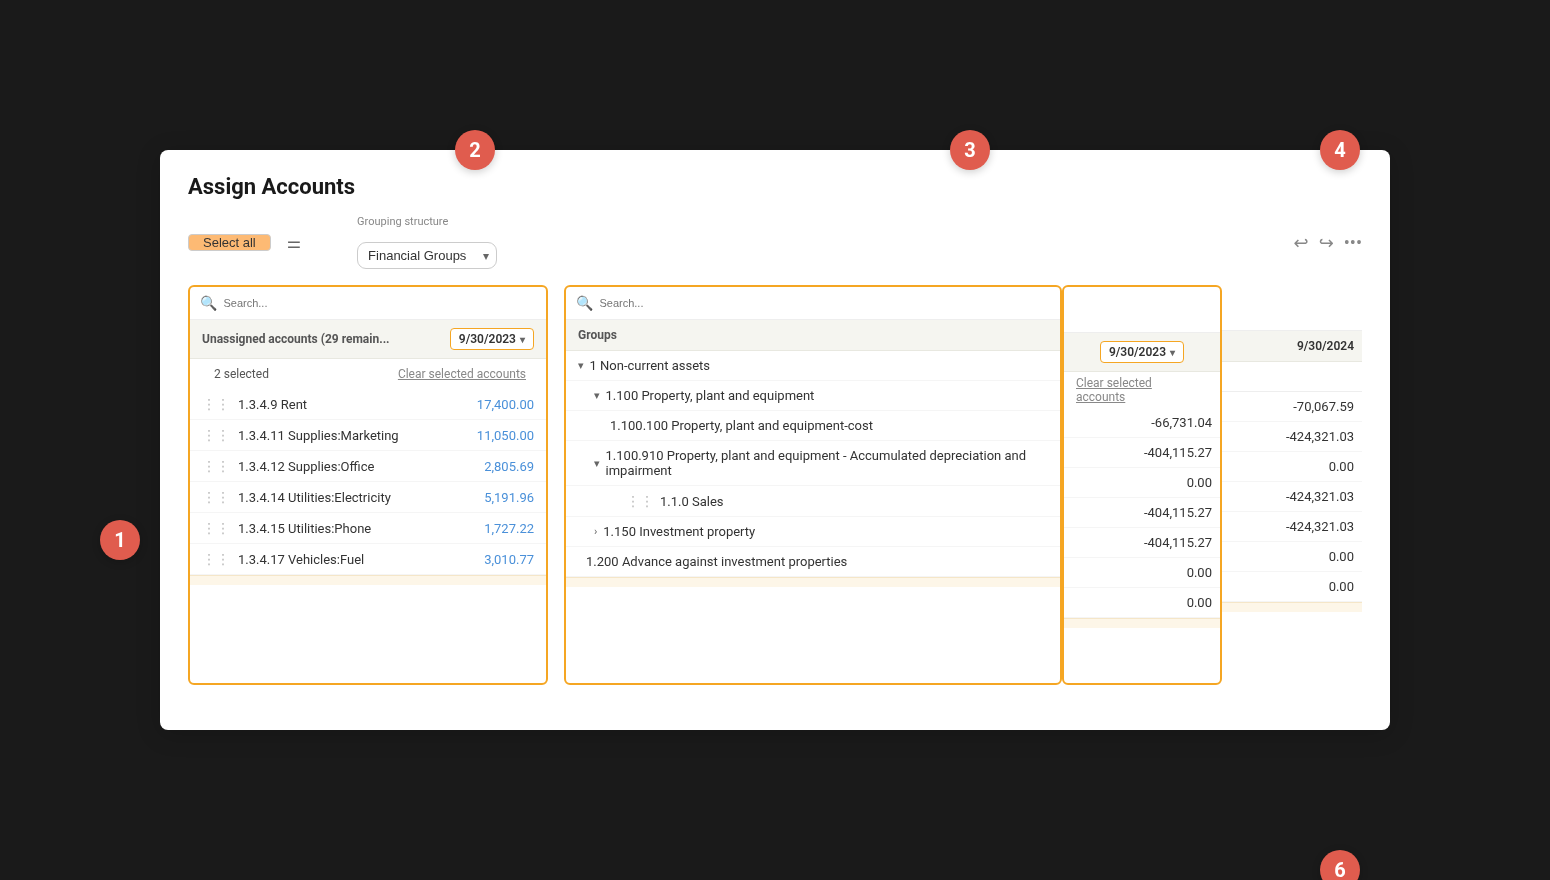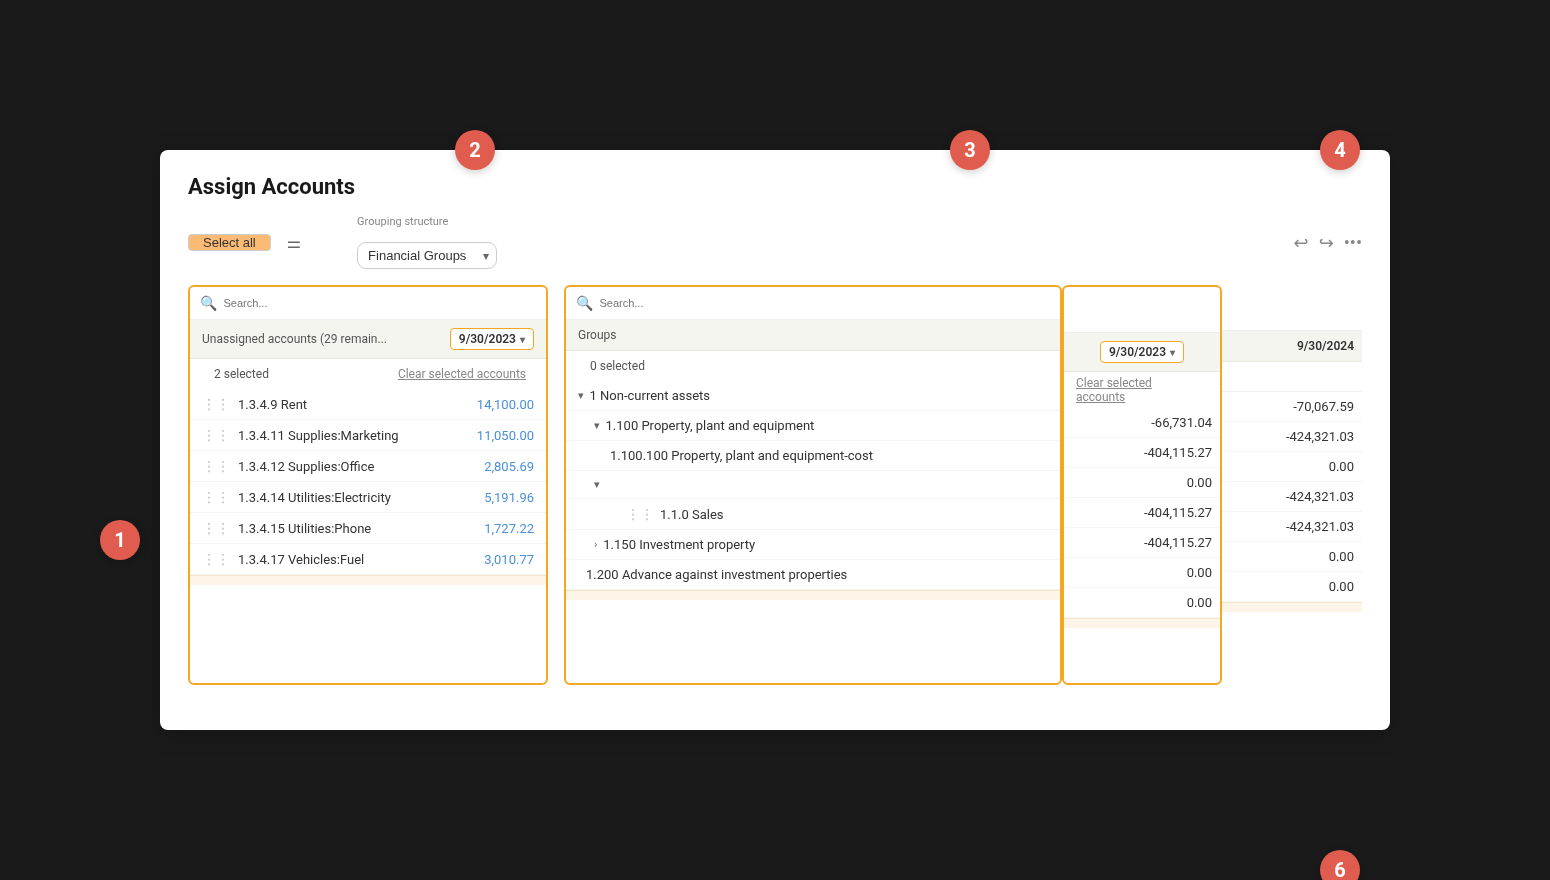--- a/index.html
+++ b/index.html
@@ -192,7 +192,7 @@
 
     .col-header-label {
       font-size: 12px;
-      font-weight: 400;
+      font-weight: 700;
       color: #555;
     }
 

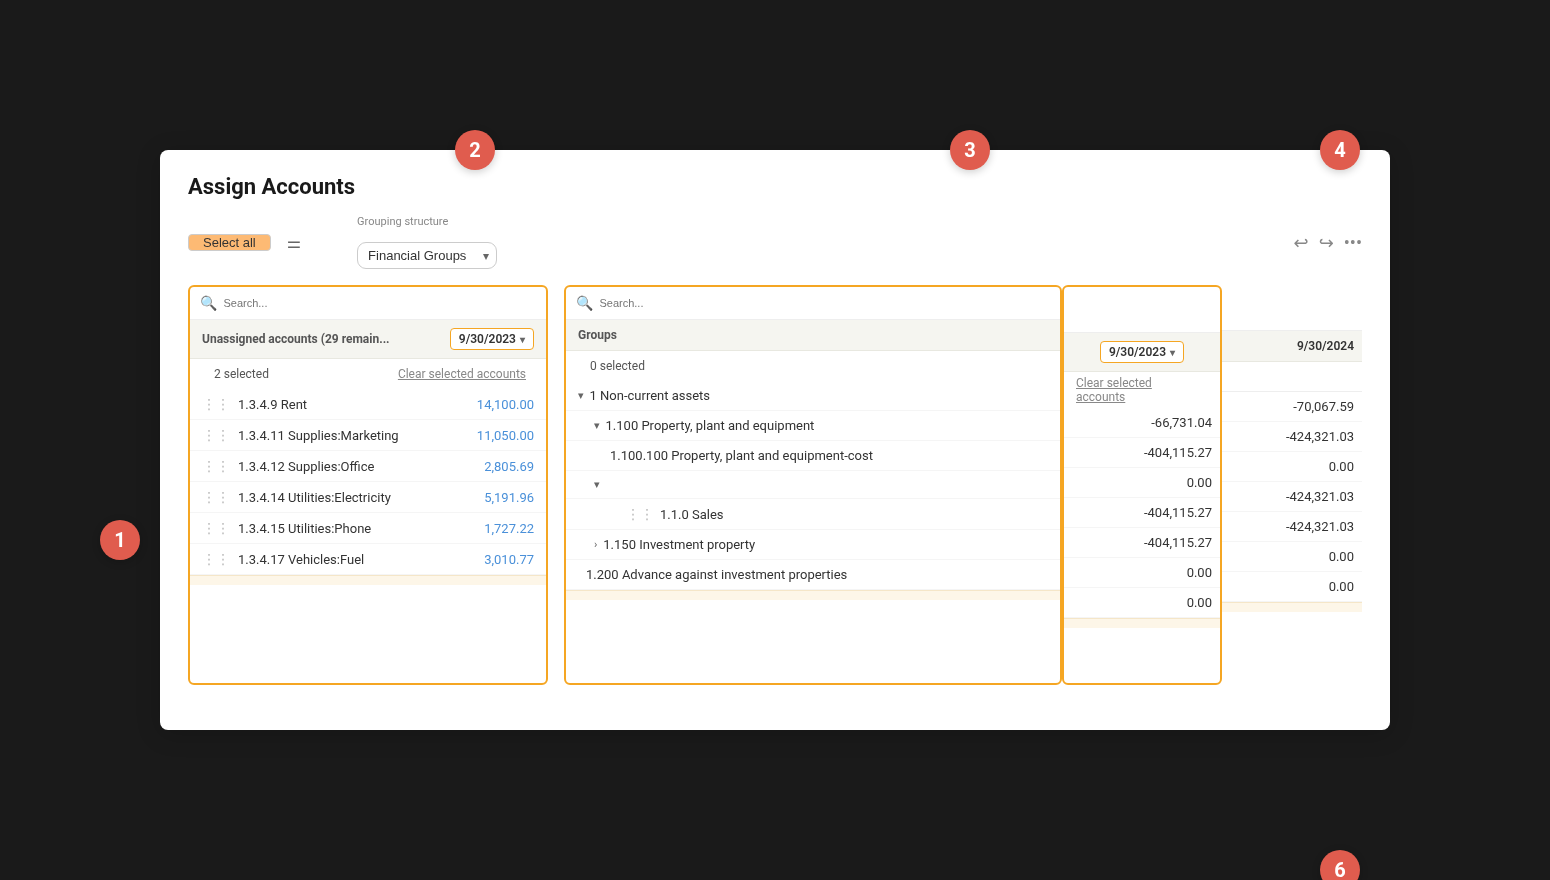--- a/index.html
+++ b/index.html
@@ -451,9 +451,6 @@
         </div>
         <div class="col-header">
           <span class="col-header-label">Groups</span>
-        </div>
-        <div class="selected-row">
-          <span class="selected-count">0 selected</span>
         </div>
         <div class="panel-scroll">
           <div id="middle-groups">

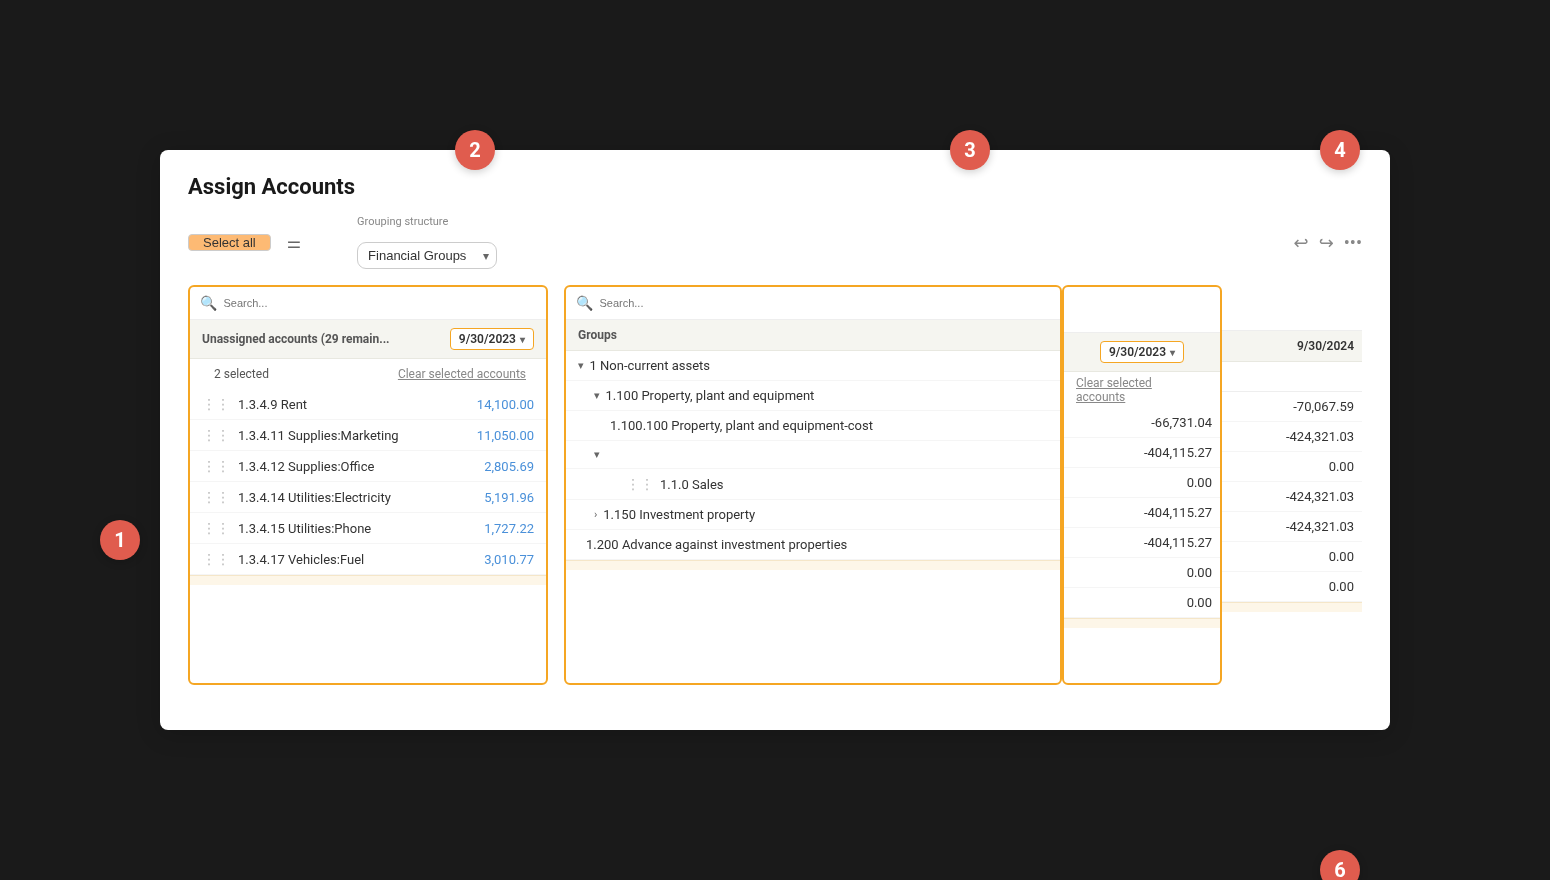--- a/index.html
+++ b/index.html
@@ -412,7 +412,7 @@
               <div class="account-row">
       <span class="drag-handle">⋮⋮</span>
       <span class="account-name">1.3.4.9 Rent</span>
-      <span class="account-value">14,100.00</span>
+      <span class="account-value">17,400.00</span>
     </div>
               <div class="account-row">
       <span class="drag-handle">⋮⋮</span>

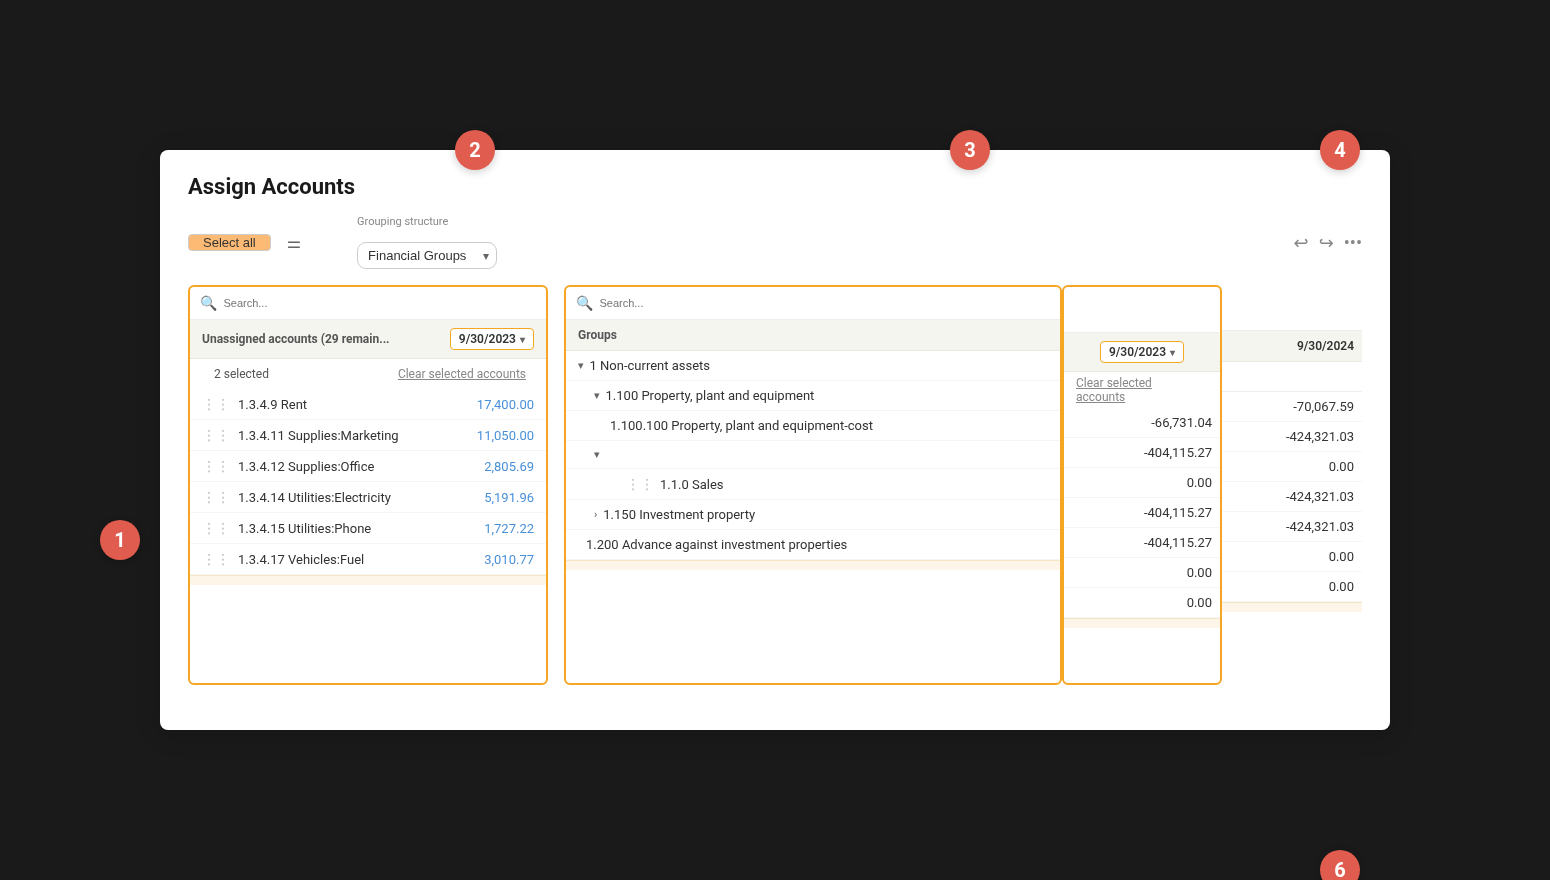--- a/index.html
+++ b/index.html
@@ -467,6 +467,7 @@
               </div>
               <div class="group-row" style="padding-left: 28px;">
                 <span class="chevron-icon">▾</span> 
+                <span>1.100.910 Property, plant and equipment - Accumulated depreciation and impairment</span>
               </div>
               <div class="group-row" style="padding-left: 60px;">
                 <span class="drag-handle">⋮⋮</span> 

